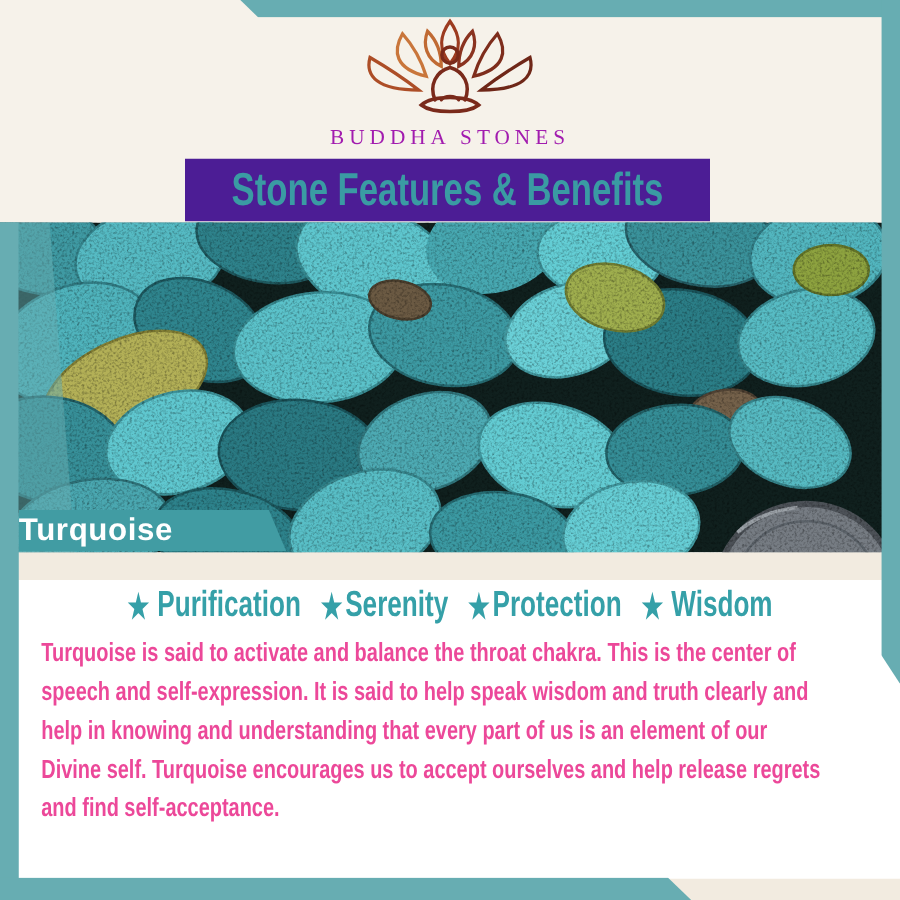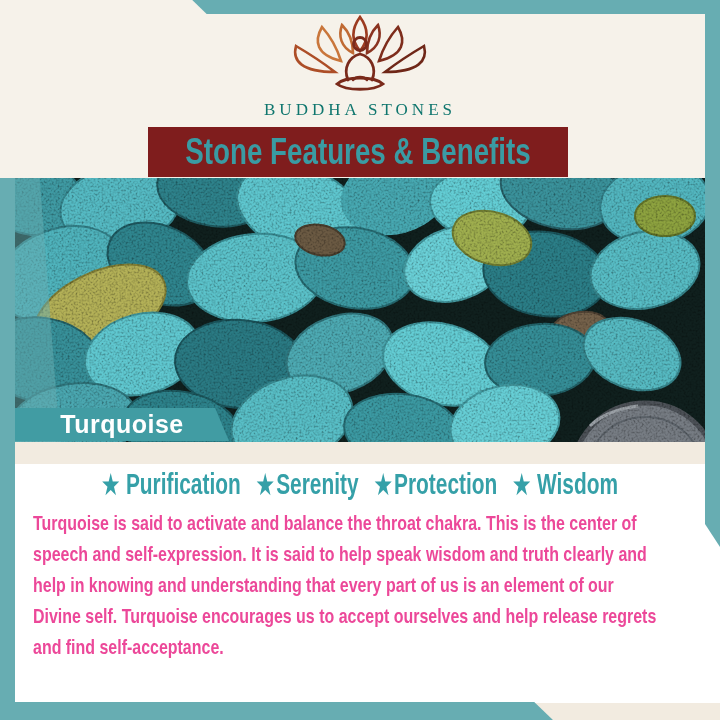--- a/index.html
+++ b/index.html
@@ -13,7 +13,7 @@
   .logo{position:absolute;left:285px;top:14px;width:150px;height:82px;}
   .brand-name{position:absolute;left:0;top:100px;width:720px;text-align:center;
     font-family:"Liberation Serif", serif;font-size:17px;letter-spacing:4px;
-    color:#0f766e;font-weight:500;}
+    color:#a21caf;font-weight:500;}
 
   
   .title-box{position:absolute;left:148px;top:127px;width:420px;height:50px;background:#7f1d1d;}

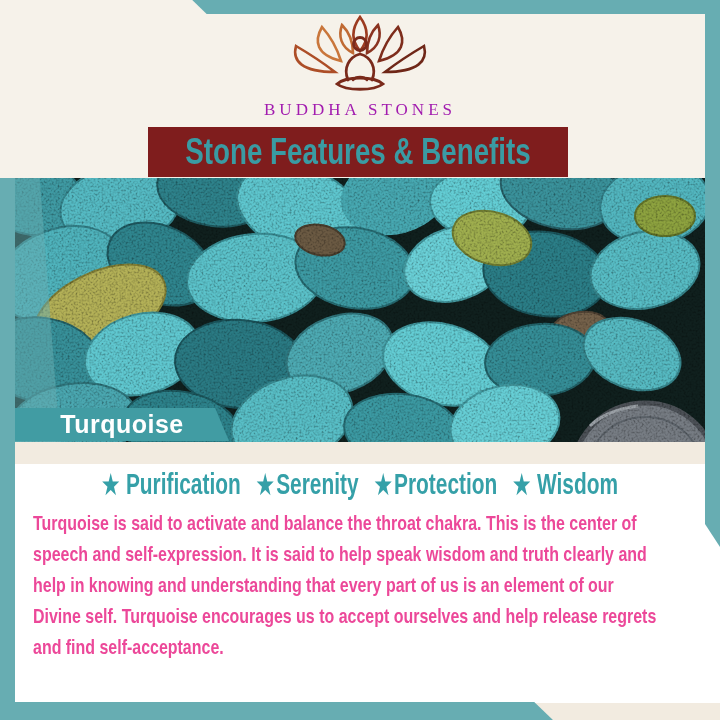--- a/index.html
+++ b/index.html
@@ -16,7 +16,7 @@
     color:#a21caf;font-weight:500;}
 
   
-  .title-box{position:absolute;left:148px;top:127px;width:420px;height:50px;background:#7f1d1d;}
+  .title-box{position:absolute;left:148px;top:127px;width:420px;height:50px;background:#4c1d95;}
   .title-text{position:absolute;left:50%;top:0;line-height:50px;white-space:nowrap;
     font-size:37px;font-weight:700;color:#3a9ba3;
     transform:translateX(-50%) scaleX(0.75);transform-origin:center;}

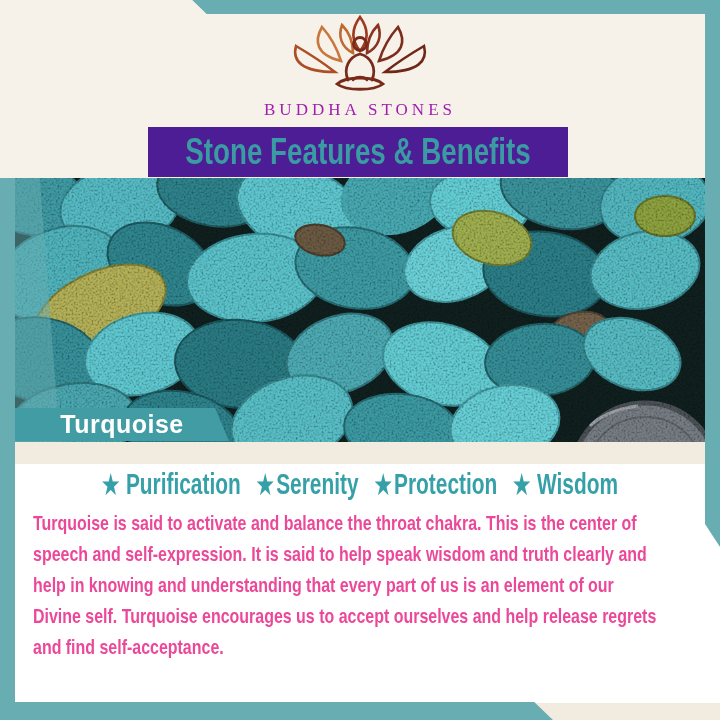--- a/index.html
+++ b/index.html
@@ -30,7 +30,7 @@
   
   .ribbon{position:absolute;left:15px;top:408px;width:214px;height:33px;background:#419ca3;
     clip-path:polygon(0 0,93.5% 0,100% 100%,0 100%);}
-  .ribbon-text{display:block;text-align:center;line-height:33px;color:#ffffff;
+  .ribbon-text{display:block;text-align:left;line-height:33px;color:#ffffff;
     font-size:25px;font-weight:700;letter-spacing:0.5px;}
 
   

